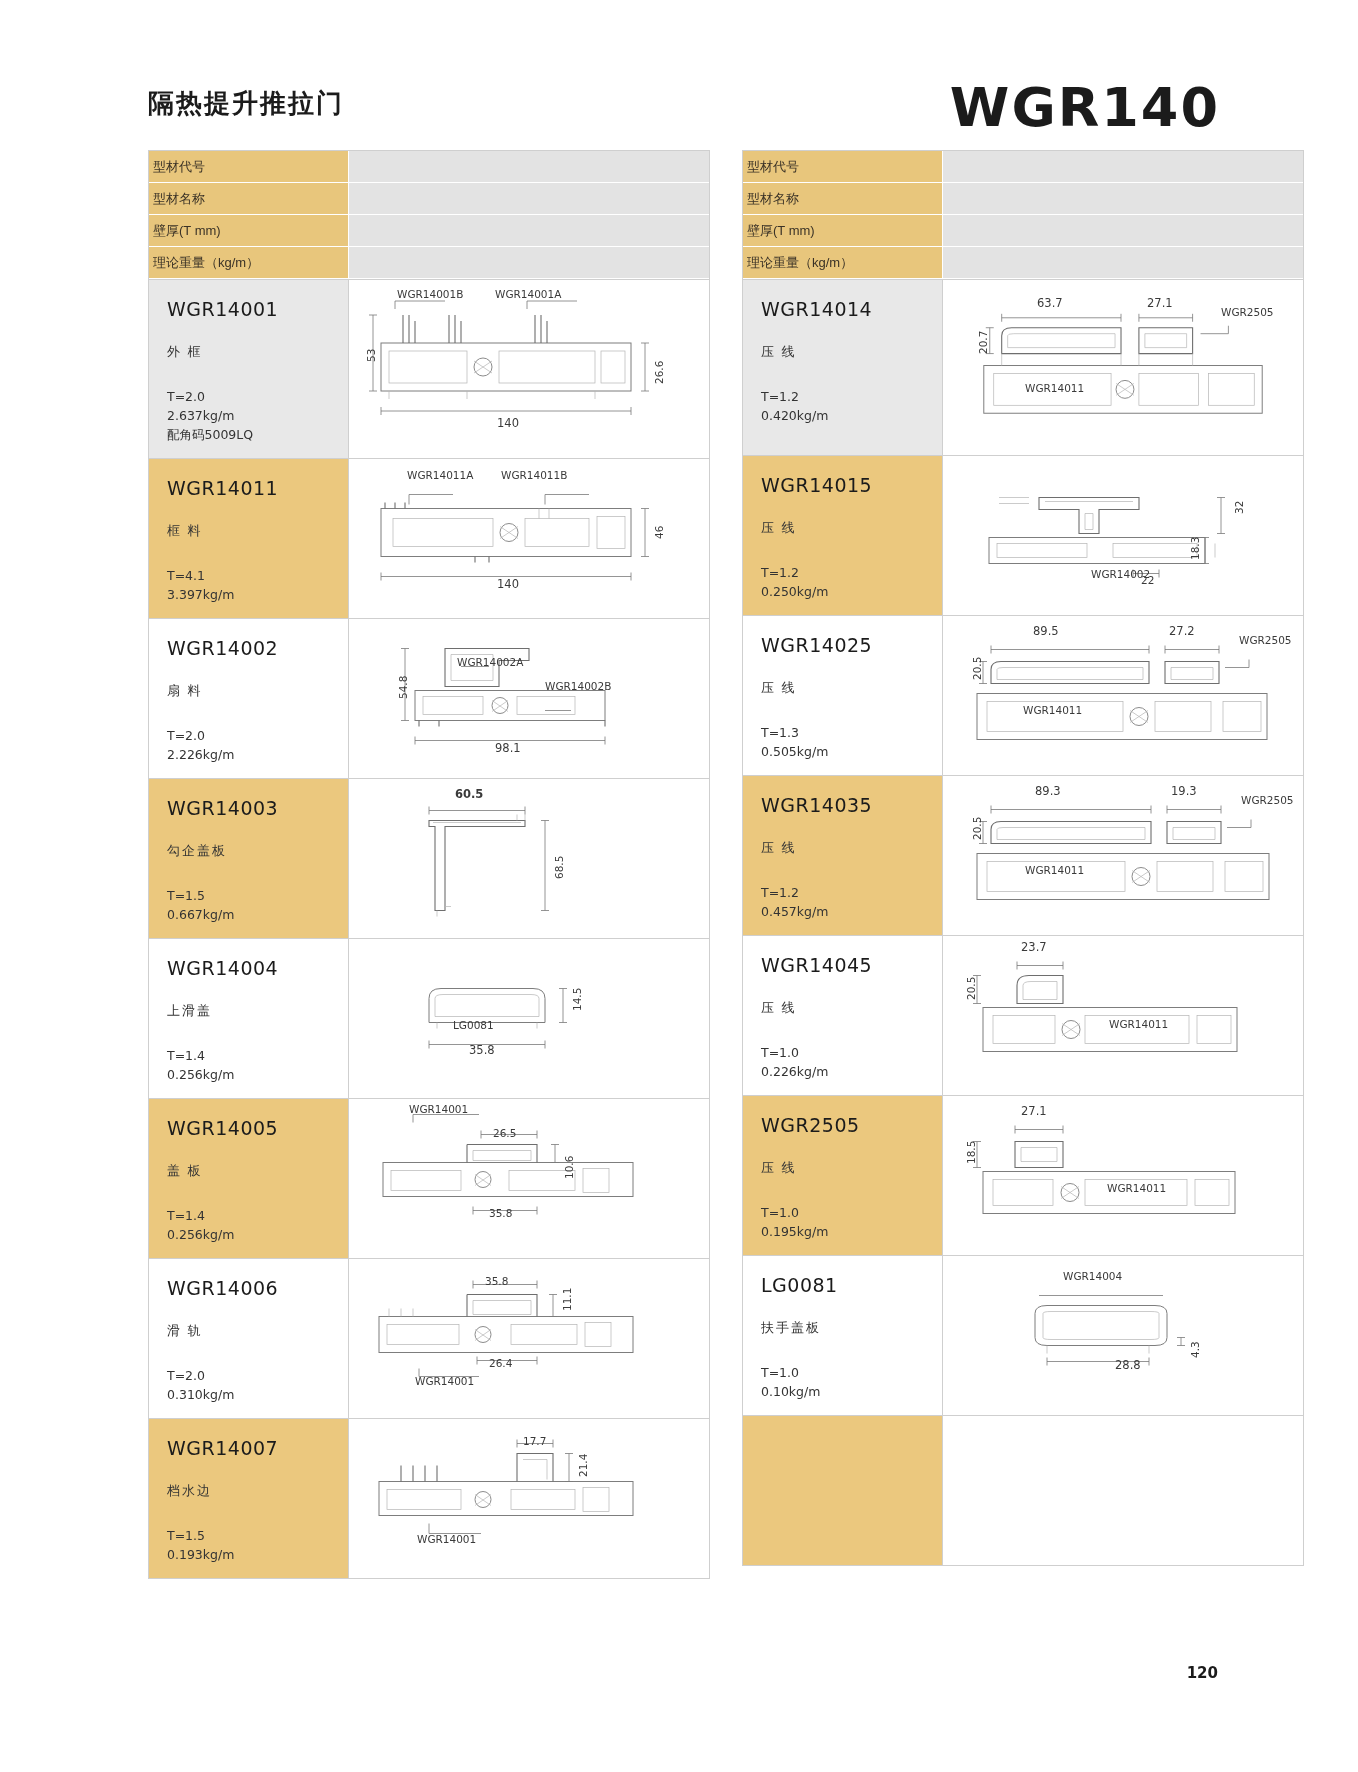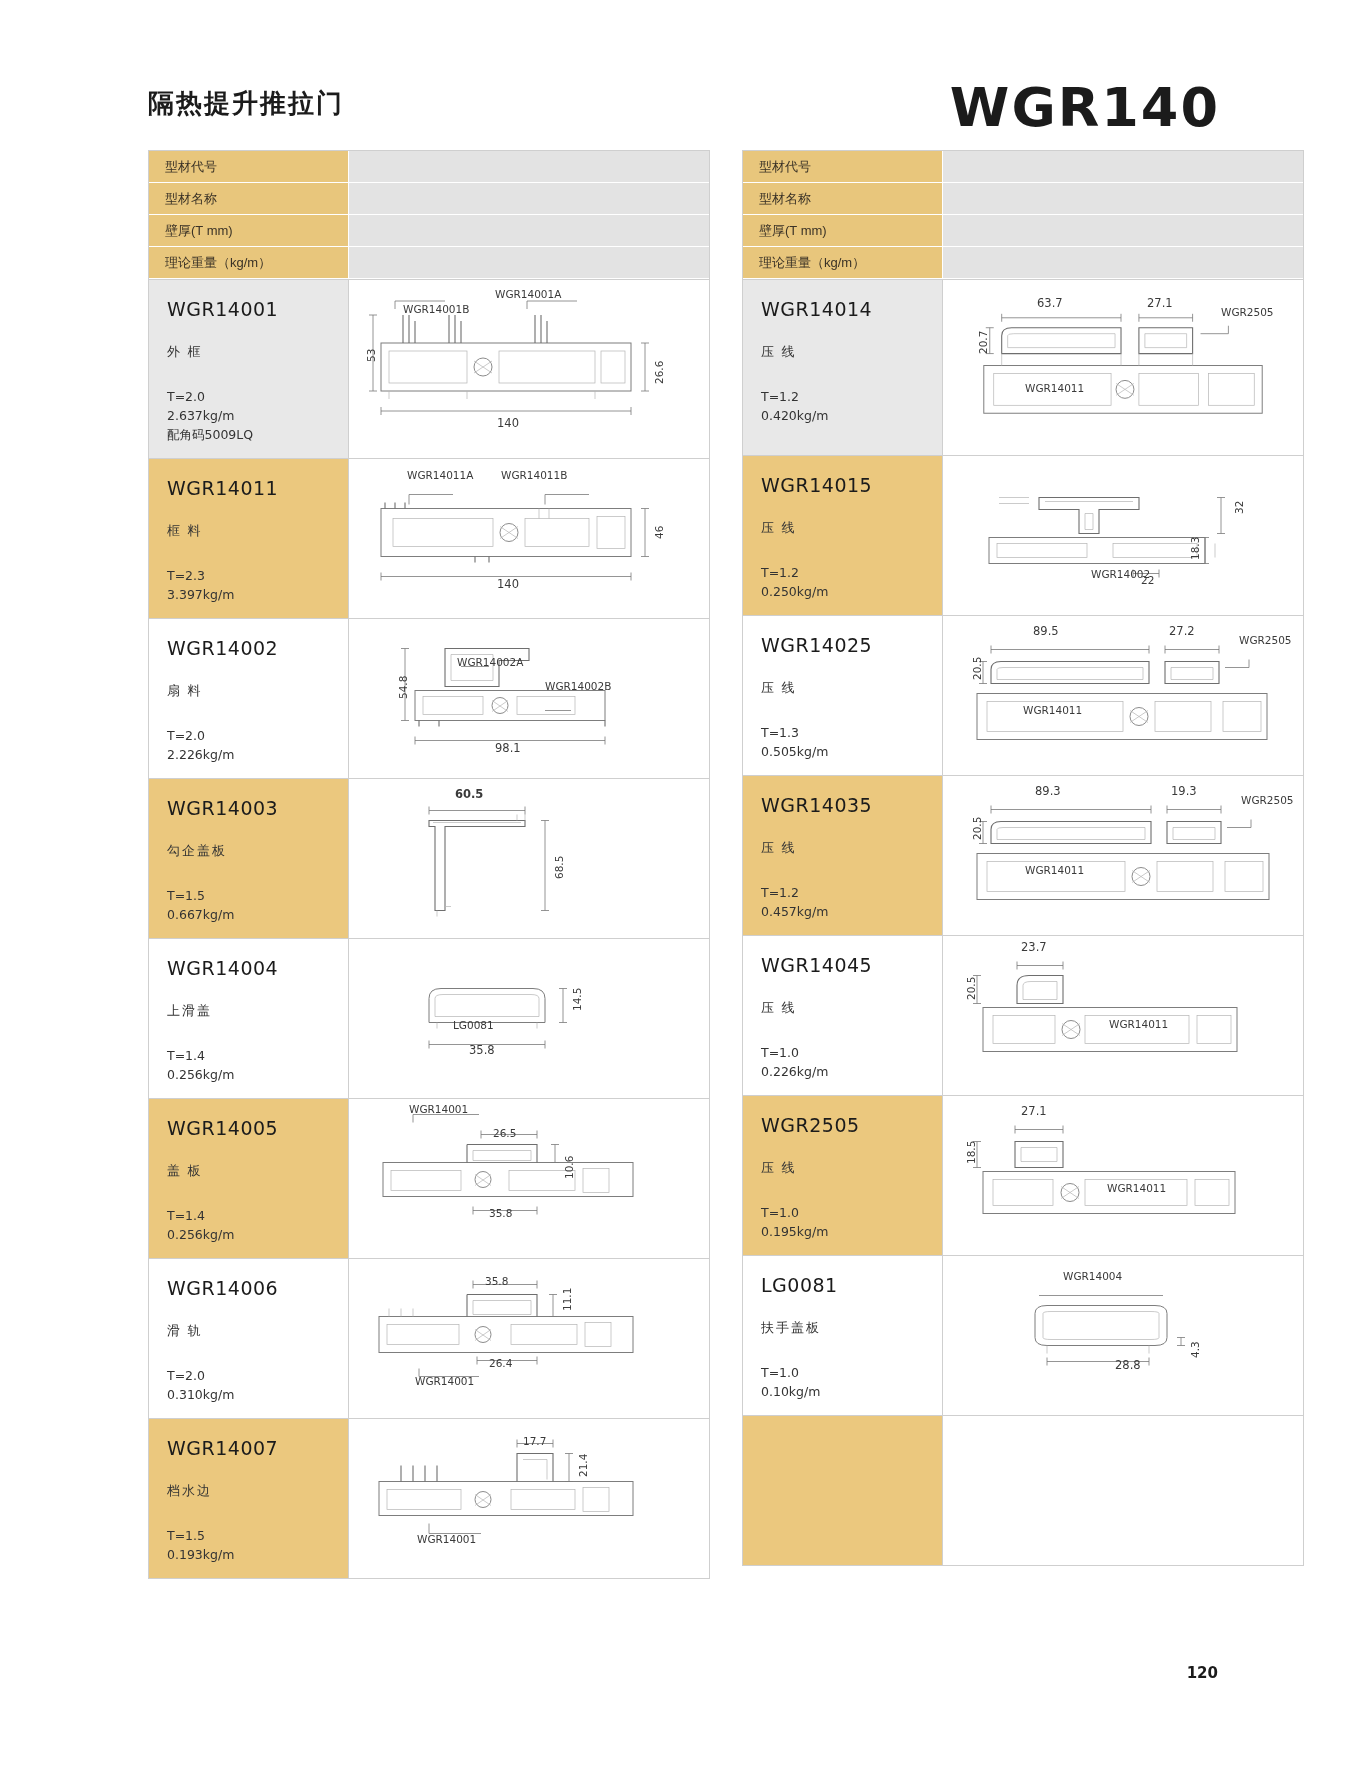--- a/index.html
+++ b/index.html
@@ -73,7 +73,7 @@
     width: 200px;
     background: #e8c67c;
     box-sizing: border-box;
-    padding: 0 16px;
+    padding: 0 4px;
     display: flex;
     align-items: center;
     font-size: 13px;

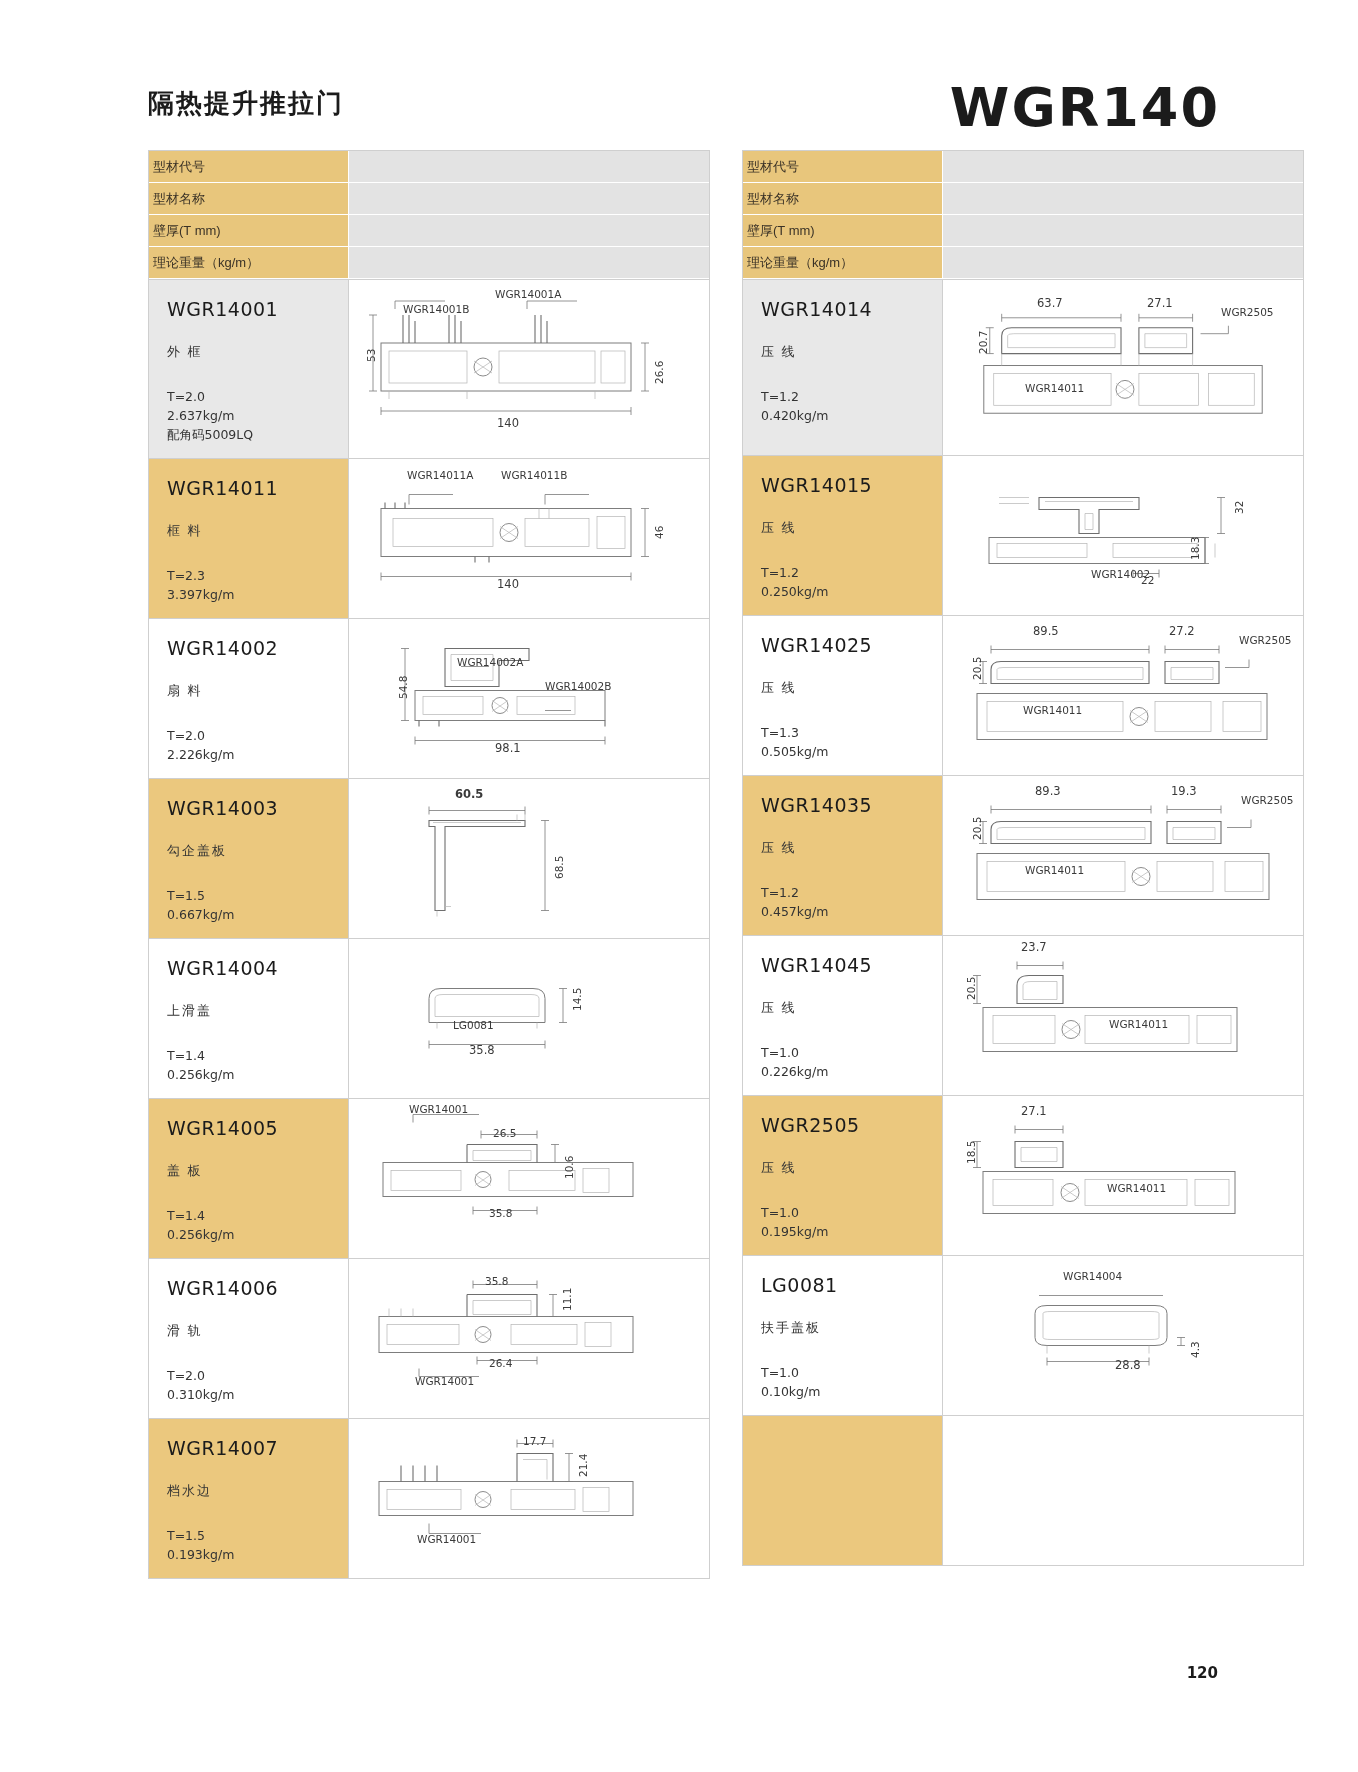--- a/index.html
+++ b/index.html
@@ -222,7 +222,7 @@
           <path class="dim" d="M46 28 L46 20 L96 20"></path>
           <path class="dim" d="M178 28 L178 20 L228 20"></path>
         </svg>
-        <div class="dlabel" style="left:54px;top:8px;margin-top:15px;">WGR14001B</div>
+        <div class="dlabel" style="left:48px;top:8px;">WGR14001B</div>
         <div class="dlabel" style="left:146px;top:8px;">WGR14001A</div>
         <div class="dlabel vert" style="left:16px;top:82px;">53</div>
         <div class="dlabel vert" style="left:304px;top:104px;">26.6</div>

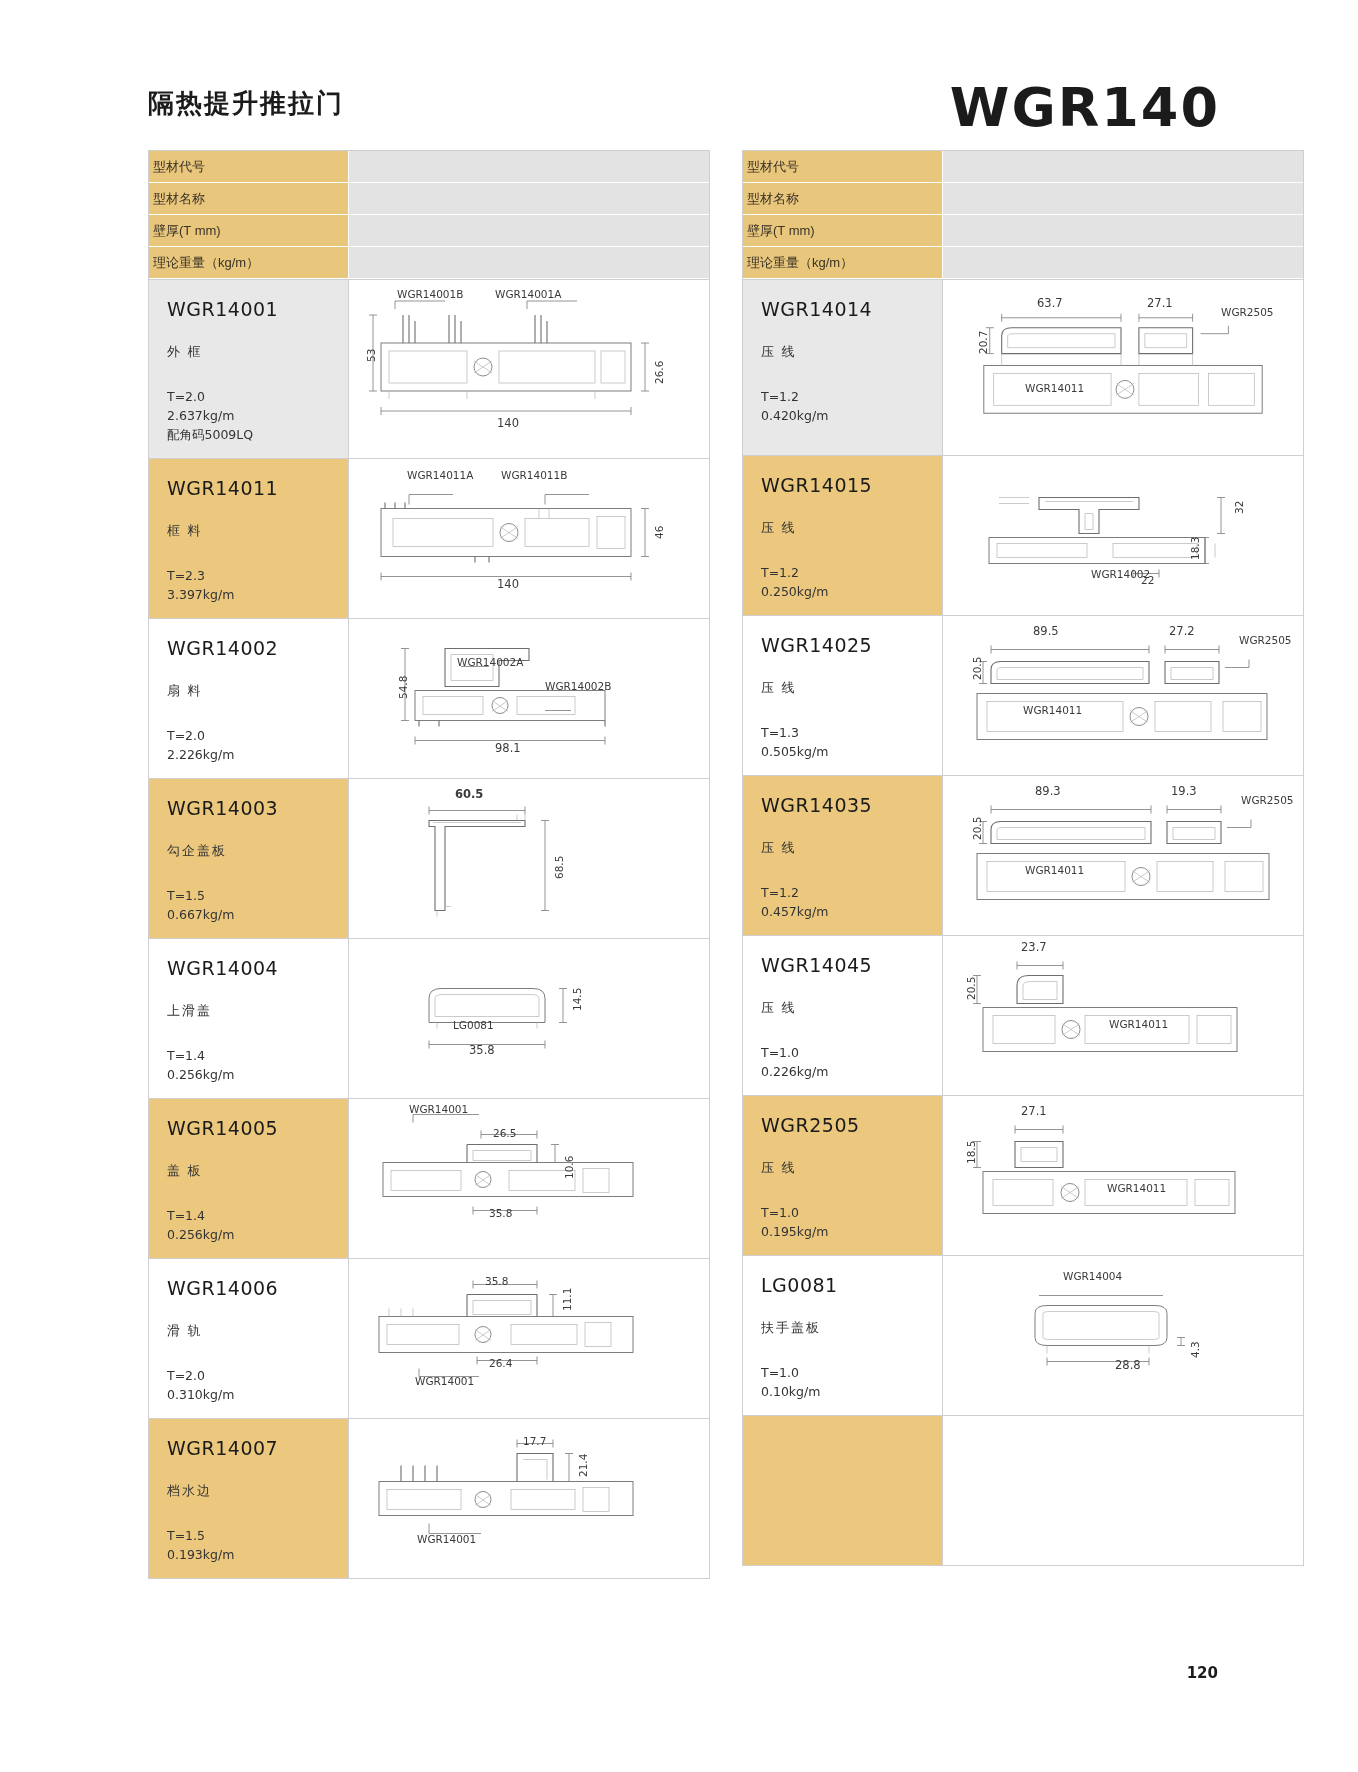--- a/index.html
+++ b/index.html
@@ -235,7 +235,7 @@
         <div class="code">WGR14011</div>
         <div class="name">框 料</div>
         <div class="spec">
-          <div>T=2.3</div>
+          <div>T=4.1</div>
           <div>3.397kg/m</div>
         </div>
       </div>

